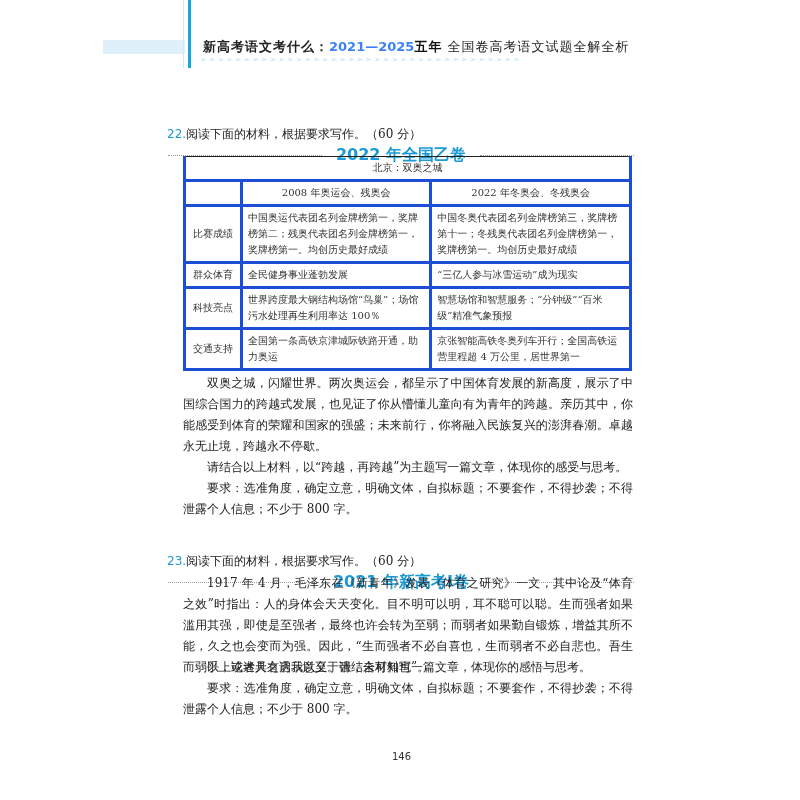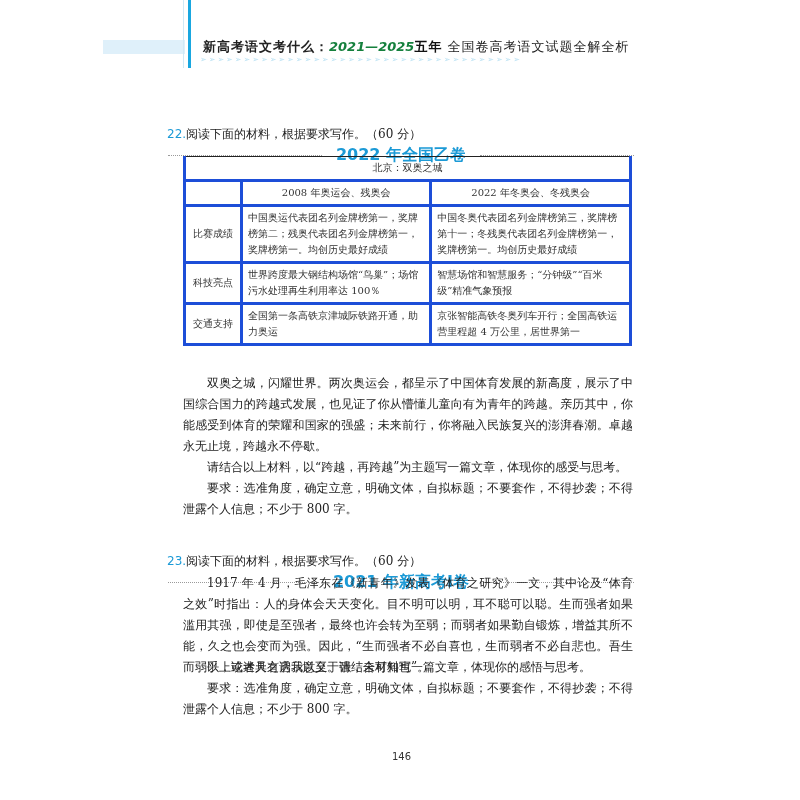--- a/index.html
+++ b/index.html
@@ -10,7 +10,7 @@
   .hdr-vline2 { position:absolute; left:183px; top:0; width:1px; height:68px; background:#cfe9f6; }
   .hdr-title { position:absolute; left:203px; top:38px; font-size:13px; font-weight:bold; color:#222;
                font-family:"DejaVu Sans", sans-serif; letter-spacing:1px; white-space:nowrap; }
-  .hdr-title .yrs { color:#15803d; font-style:italic; font-weight:bold; letter-spacing:0; }
+  .hdr-title .yrs { color:#3b82f6; font-weight:bold; letter-spacing:0; }
   .hdr-title .five { color:#111; font-weight:bold; }
   .hdr-title .rest { font-weight:normal; }
   .hdr-arrows { position:absolute; left:200px; top:55px; font-size:8px; color:#b9e1f3; letter-spacing:2px; white-space:nowrap; font-family:"DejaVu Sans", sans-serif; }

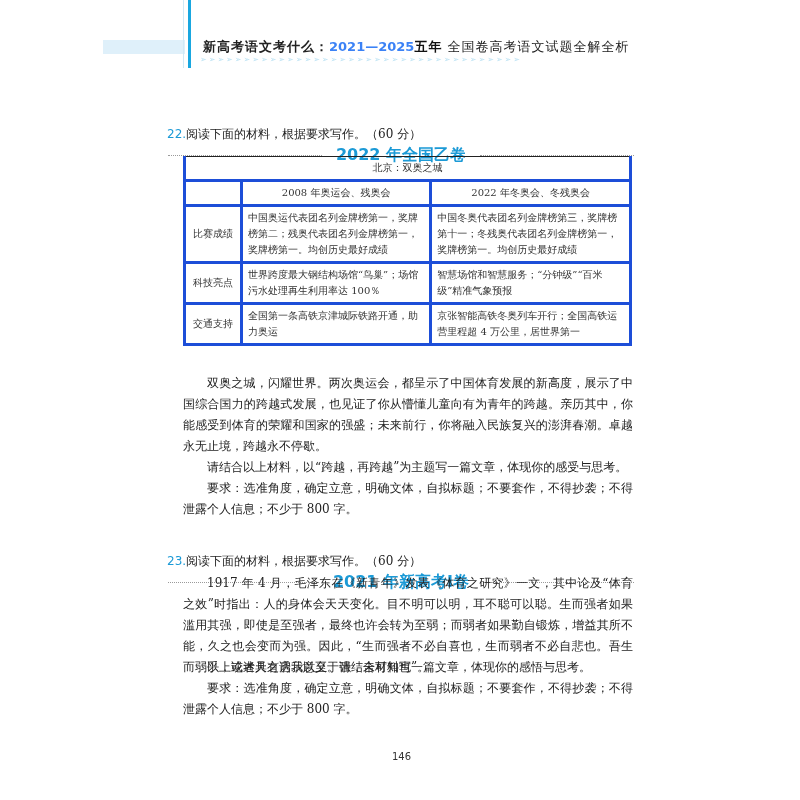--- a/index.html
+++ b/index.html
@@ -69,6 +69,11 @@
     <td>中国冬奥代表团名列金牌榜第三，奖牌榜第十一；冬残奥代表团名列金牌榜第一，奖牌榜第一。均创历史最好成绩</td>
   </tr>
   <tr>
+    <td class="lbl">群众体育</td>
+    <td>全民健身事业蓬勃发展</td>
+    <td>“三亿人参与冰雪运动”成为现实</td>
+  </tr>
+  <tr>
     <td class="lbl">科技亮点</td>
     <td>世界跨度最大钢结构场馆“鸟巢”；场馆污水处理再生利用率达 100％</td>
     <td>智慧场馆和智慧服务；“分钟级”“百米级”精准气象预报</td>

